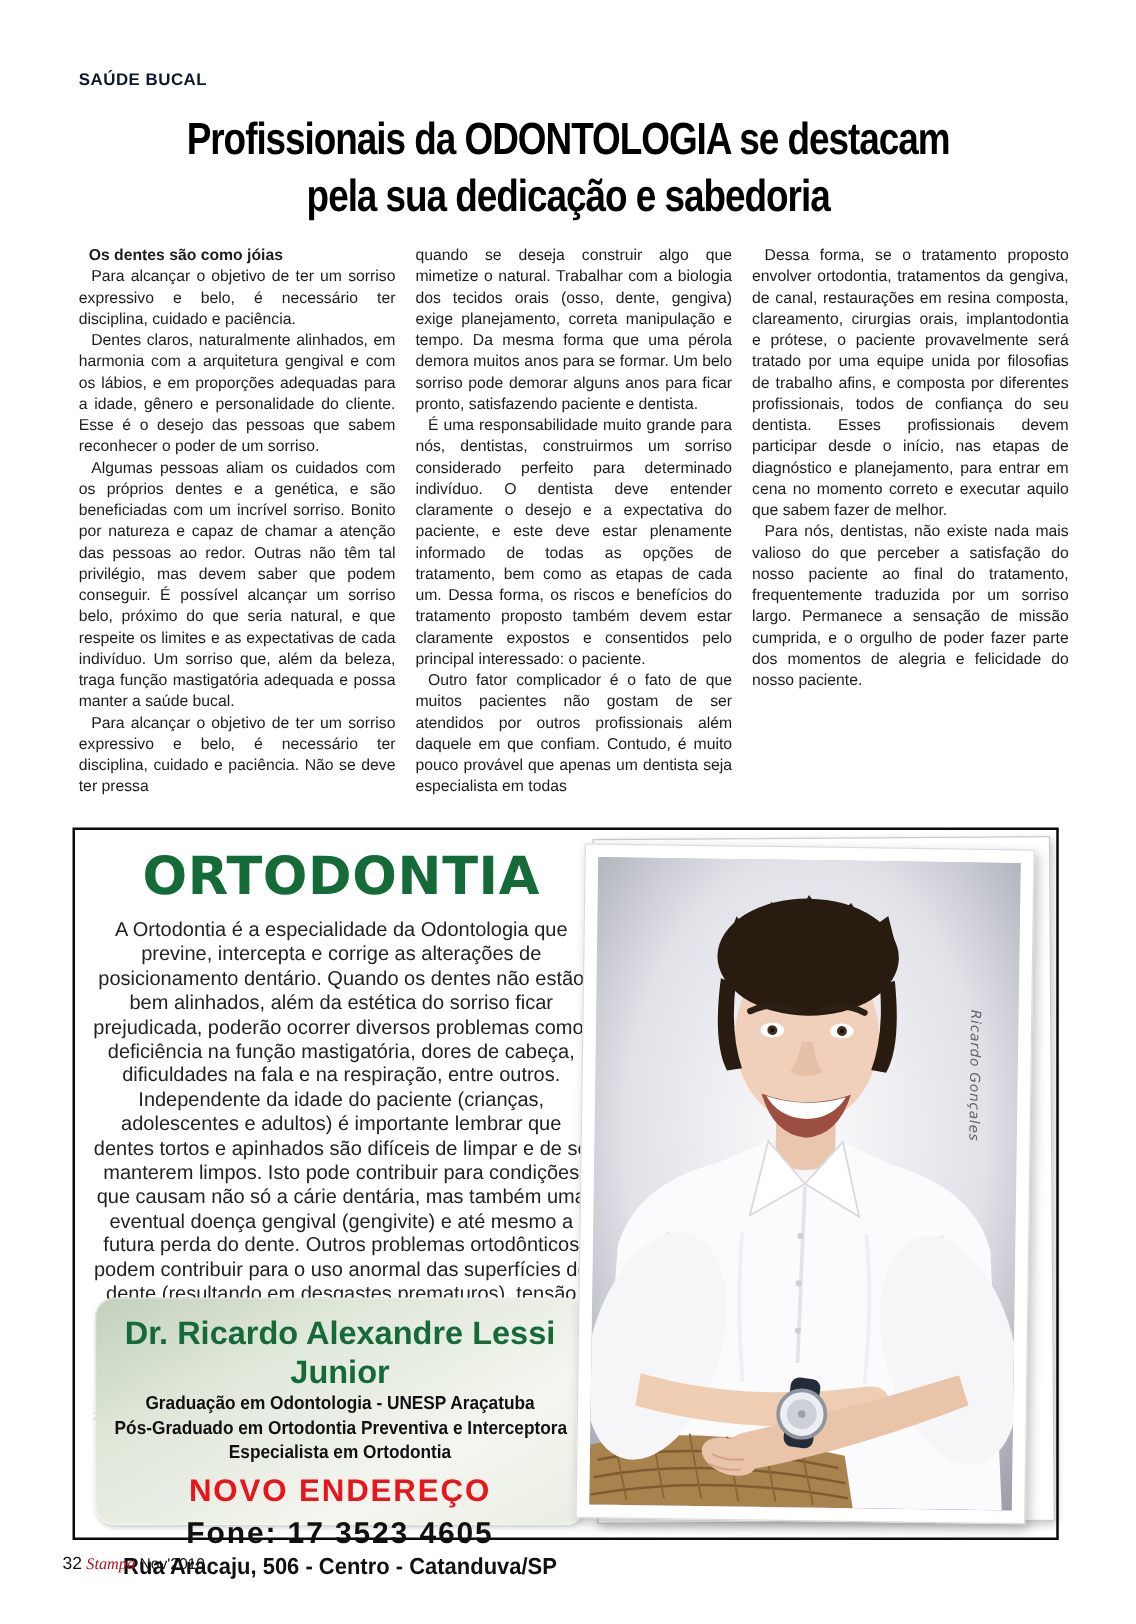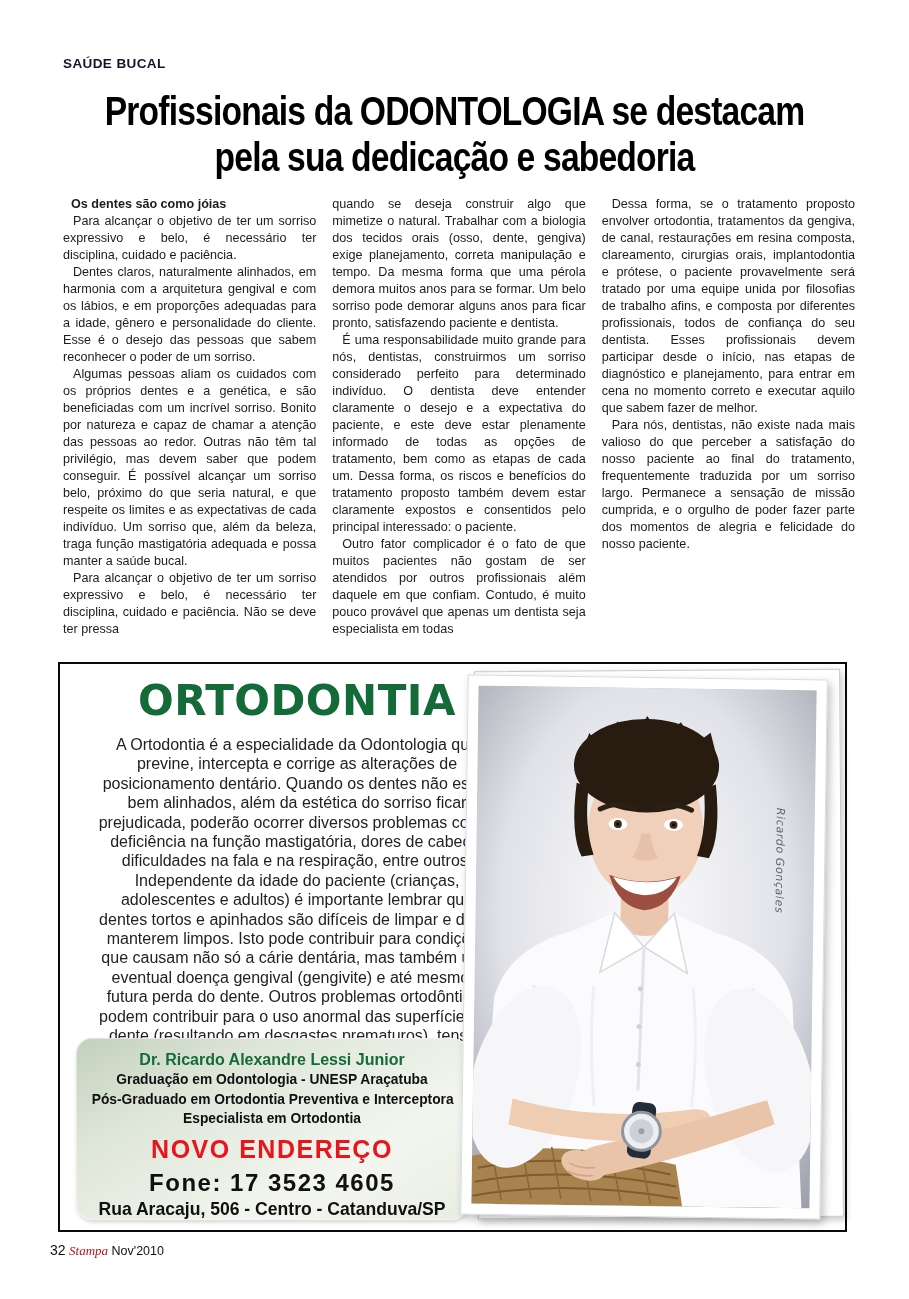--- a/index.html
+++ b/index.html
@@ -16,7 +16,7 @@
   
   .headline {
     position:absolute; left:0; right:0; top:88px; text-align:center;
-    font-weight:bold; color:#000; font-size:41px; line-height:46px; letter-spacing:-1px;
+    font-weight:bold; color:#000; font-size:36px; line-height:46px; letter-spacing:-1px;
   }
   .headline .hl-line { display:block; transform:scaleX(.82); transform-origin:center; white-space:nowrap; }
   

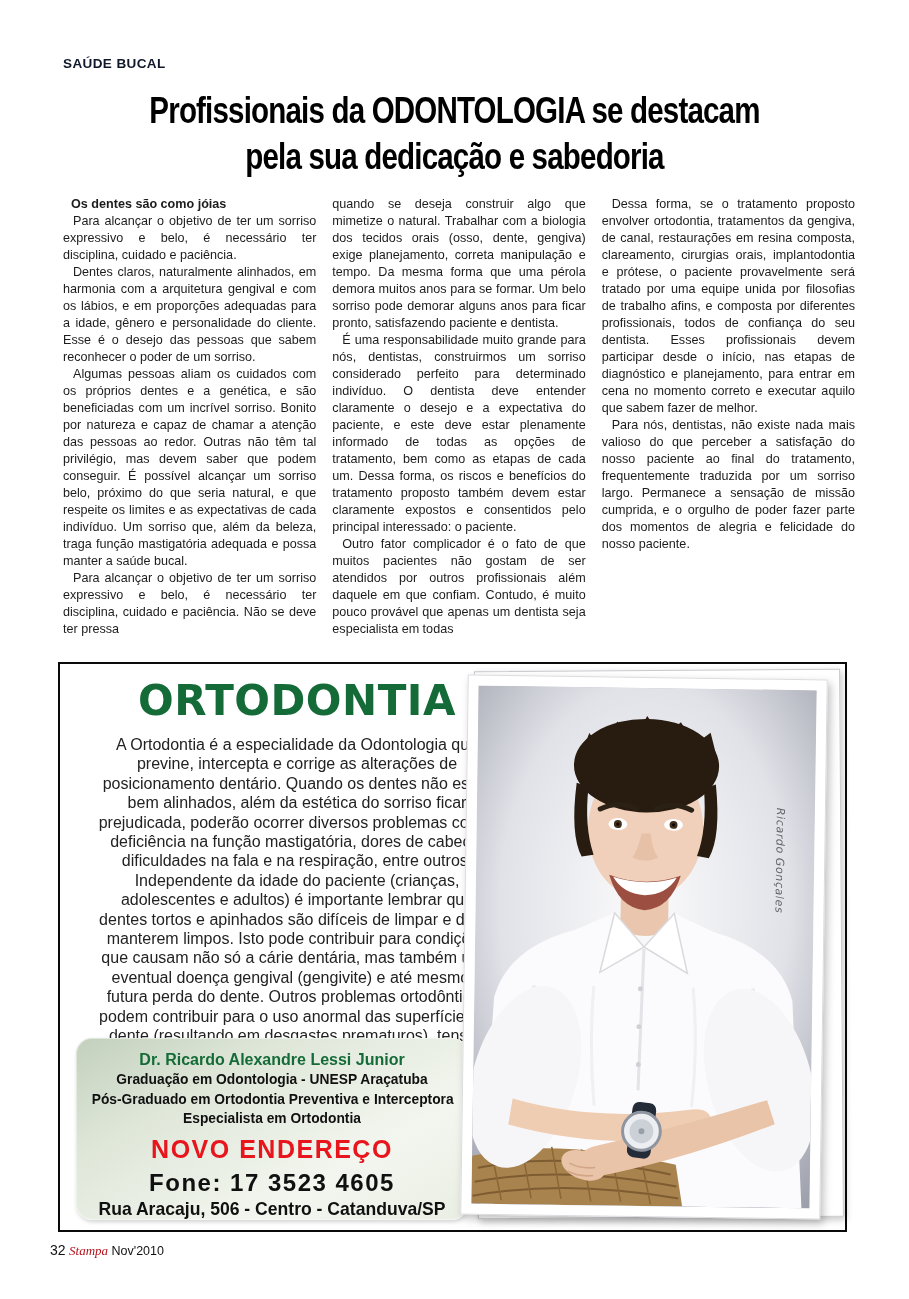--- a/index.html
+++ b/index.html
@@ -33,7 +33,7 @@
     position:absolute; left:58px; top:662px; width:789px; height:570px;
     border:2px solid #0a0a0a; background:#ffffff;
   }
-  .ad-text { position:absolute; left:14px; top:8px; width:398px; text-align:center;margin-left:24px; }
+  .ad-text { position:absolute; left:14px; top:8px; width:398px; text-align:center; }
   .ad-heading {
     font-family:"DejaVu Sans", sans-serif; font-weight:bold; font-size:42px;
     color:#156b38; letter-spacing:.5px; margin:4px 0 10px 0;

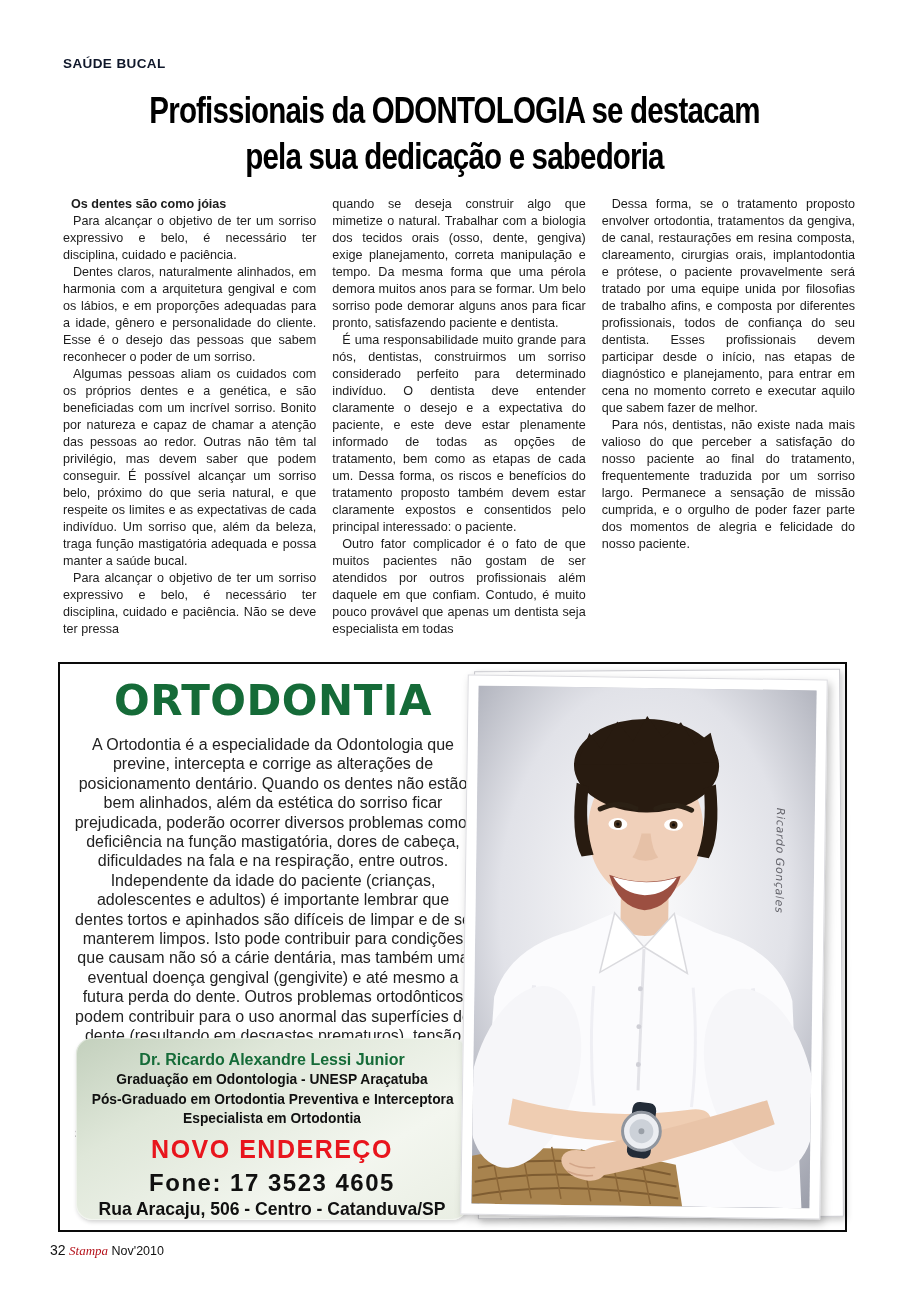--- a/index.html
+++ b/index.html
@@ -46,7 +46,7 @@
     background:linear-gradient(150deg,#c3d0bd 0%,#dfe7d9 30%,#f3f6ef 70%,#e9eee3 100%);
     box-shadow:1px 2px 4px rgba(0,0,0,.18), inset 0 0 0 1px rgba(255,255,255,.45);
   }
-  .doc-name { font-size:16px; font-weight:bold; color:#156b38; }
+  .doc-name { font-size:26px; font-weight:bold; color:#156b38; }
   .doc-line { font-size:15px; font-weight:bold; color:#101010; line-height:19.5px;
               transform:scaleX(.92); transform-origin:center; white-space:nowrap; }
   .doc-highlight { font-size:25px; font-weight:bold; color:#e8151d; letter-spacing:1.5px; margin-top:7px; }

